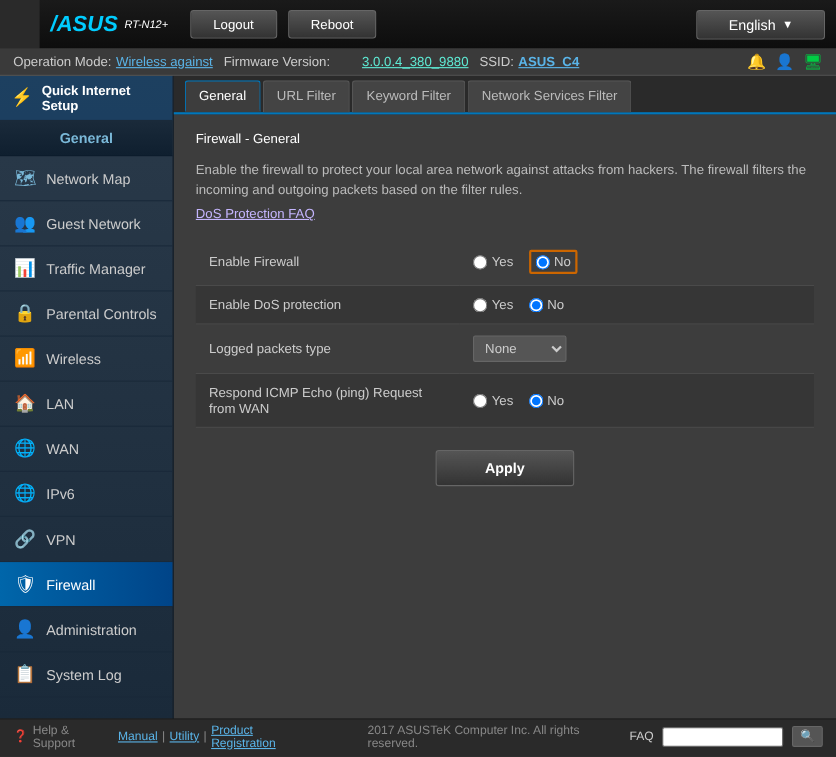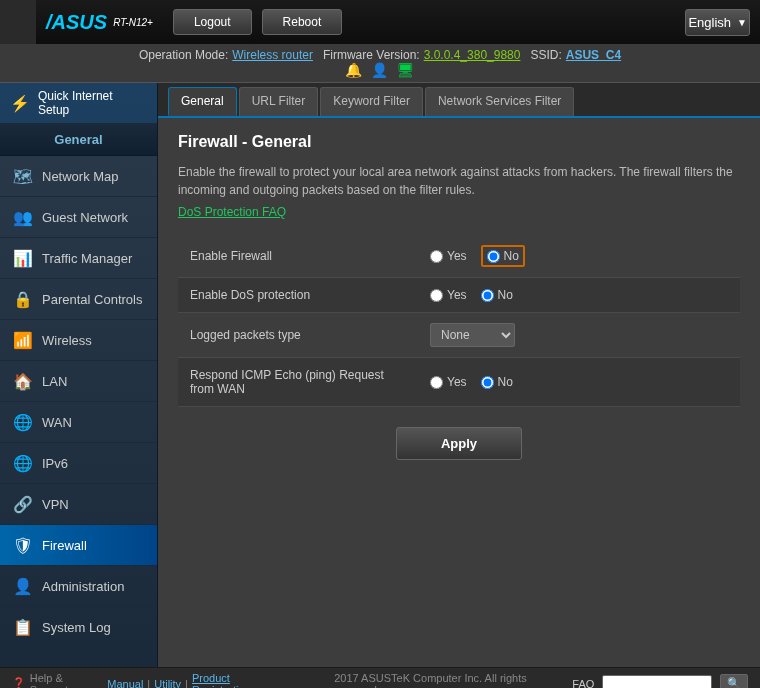--- a/index.html
+++ b/index.html
@@ -24,7 +24,7 @@
     .lang-select {
       margin-left: auto; display: flex; align-items: center;
       background: linear-gradient(to bottom, #555, #333);
-      border: 1px solid #666; color: #fff; padding: 5px 2px;
+      border: 1px solid #666; color: #fff; padding: 5px 28px;
       border-radius: 3px; cursor: pointer; gap: 6px;
     }
     .lang-arrow { font-size: 10px; }

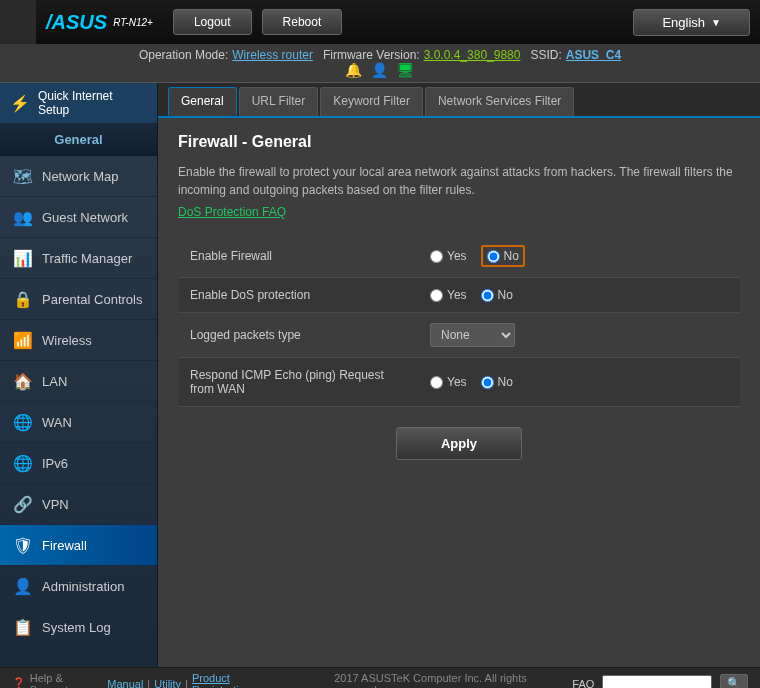--- a/index.html
+++ b/index.html
@@ -35,7 +35,6 @@
       font-size: 12px; color: #ccc;
       display: flex; align-items: center; justify-content: space-between;
       border-bottom: 1px solid #555;
-      flex-direction: column;
     }
     .status-icons { display: flex; gap: 8px; color: #ffcc00; font-size: 14px; }
     .status-icons span:nth-child(3) { color: #00cc44; }

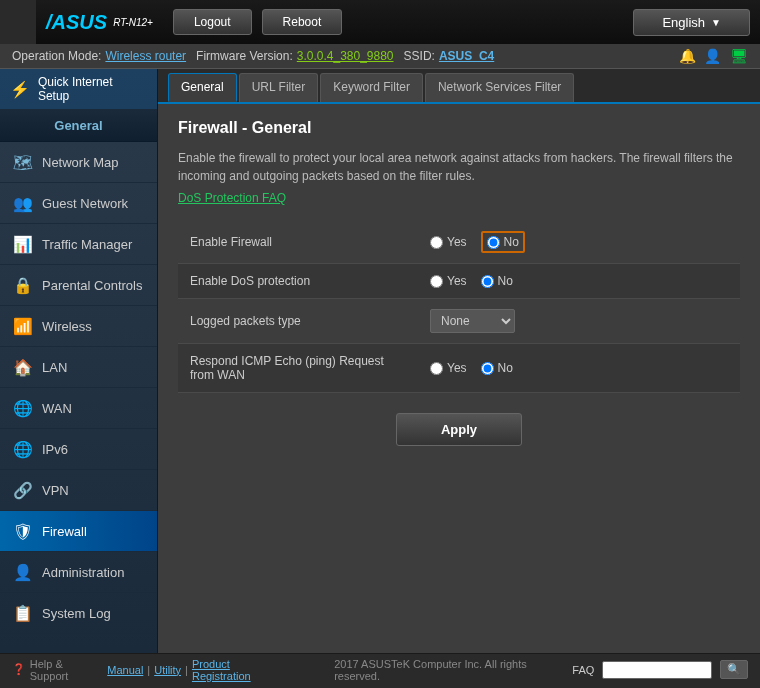--- a/index.html
+++ b/index.html
@@ -173,7 +173,7 @@
 <div id="statusbar">
   <div style="display:flex;align-items:center;gap:4px;font-size:12px;">
     <span>Operation Mode:</span>
-    <a href="#" style="color:#5ab4e8;text-decoration:underline;">Wireless router</a>
+    <a href="#" style="color:#5ab4e8;text-decoration:underline;">Wireless against</a>
     <span style="margin-left:6px;">Firmware Version:</span>
     <a href="#" style="color:#84cc16;text-decoration:underline;">3.0.0.4_380_9880</a>
     <span style="margin-left:6px;">SSID:</span>

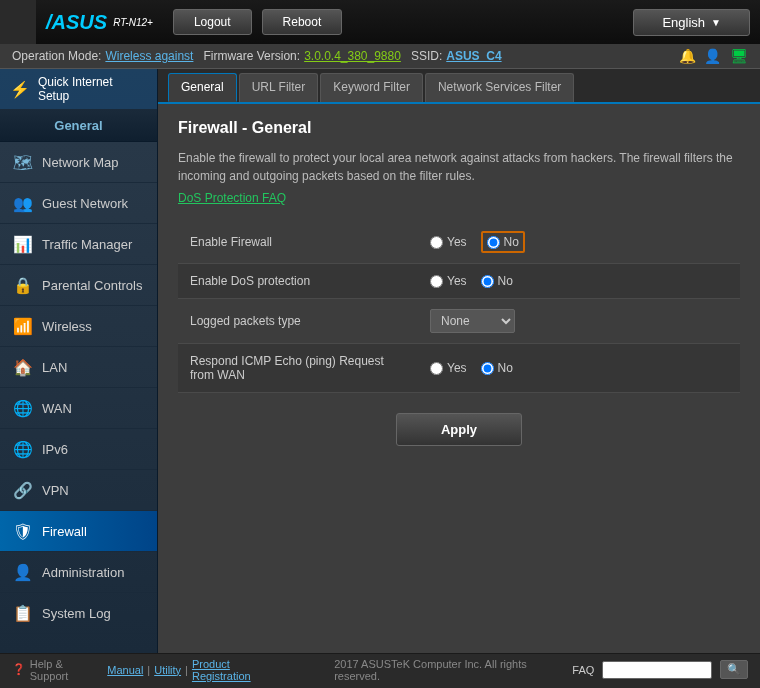--- a/index.html
+++ b/index.html
@@ -175,7 +175,7 @@
     <span>Operation Mode:</span>
     <a href="#" style="color:#5ab4e8;text-decoration:underline;">Wireless against</a>
     <span style="margin-left:6px;">Firmware Version:</span>
-    <a href="#" style="color:#84cc16;text-decoration:underline;">3.0.0.4_380_9880</a>
+    <a href="#" style="color:#5eead4;text-decoration:underline;margin-left:25px;">3.0.0.4_380_9880</a>
     <span style="margin-left:6px;">SSID:</span>
     <a href="#" style="color:#5ab4e8;text-decoration:underline;font-weight:bold;">ASUS_C4</a>
   </div>

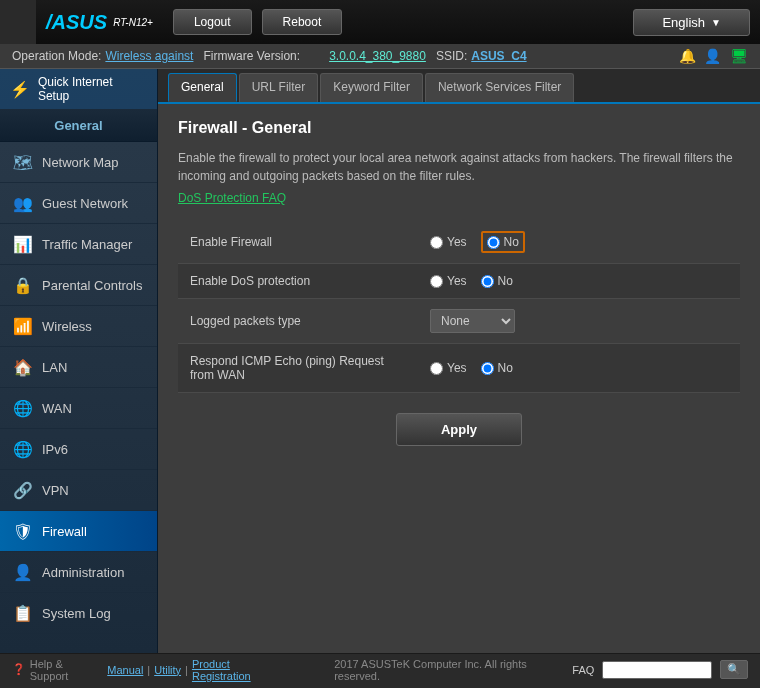--- a/index.html
+++ b/index.html
@@ -152,7 +152,7 @@
       cursor: pointer; color: #fff; background: rgba(0,80,150,0.3);
     }
     .quick-setup-icon { color: #7ab8d8; font-size: 16px; }
-    .quick-setup-text { font-size: 12px; font-weight: normal; }
+    .quick-setup-text { font-size: 12px; font-weight: bold; }
   </style>
 </head>
 <body>

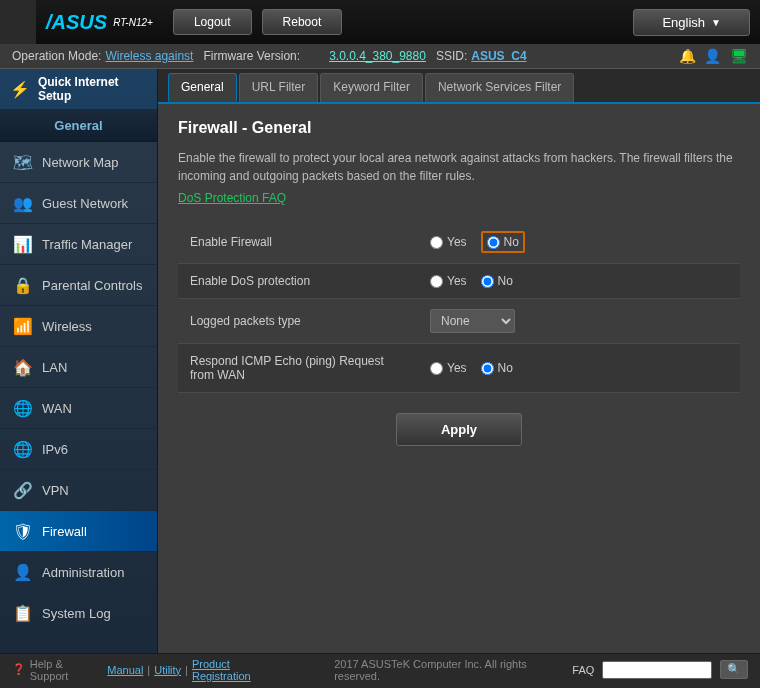--- a/index.html
+++ b/index.html
@@ -88,7 +88,7 @@
 
     
     #content-body { flex: 1; padding: 15px 20px; overflow-y: auto; }
-    #content-title { font-size: 16px; color: #fff; font-weight: bold; margin-bottom: 12px; }
+    #content-title { font-size: 12px; color: #fff; font-weight: normal; margin-bottom: 12px; }
     #content-desc { font-size: 12px; color: #bbb; line-height: 1.5; margin-bottom: 6px; }
     #dos-link { color: #22c55e; text-decoration: underline; cursor: pointer; font-size: 12px; margin-bottom: 16px; display: block; }
 

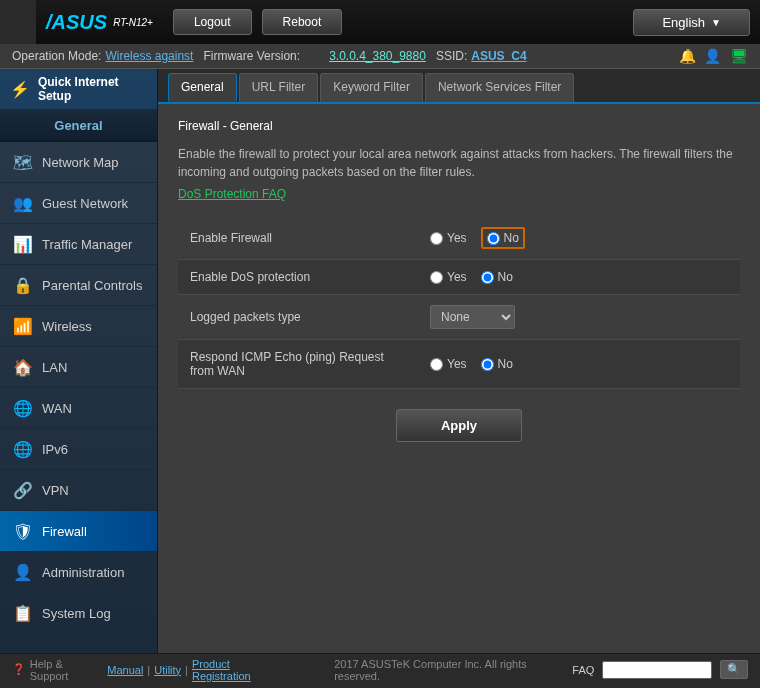--- a/index.html
+++ b/index.html
@@ -90,7 +90,7 @@
     #content-body { flex: 1; padding: 15px 20px; overflow-y: auto; }
     #content-title { font-size: 12px; color: #fff; font-weight: normal; margin-bottom: 12px; }
     #content-desc { font-size: 12px; color: #bbb; line-height: 1.5; margin-bottom: 6px; }
-    #dos-link { color: #22c55e; text-decoration: underline; cursor: pointer; font-size: 12px; margin-bottom: 16px; display: block; }
+    #dos-link { color: #c4b5fd; text-decoration: underline; cursor: pointer; font-size: 12px; margin-bottom: 16px; display: block; }
 
     
     .settings-table { width: 100%; border-collapse: collapse; margin-top: 10px; }

